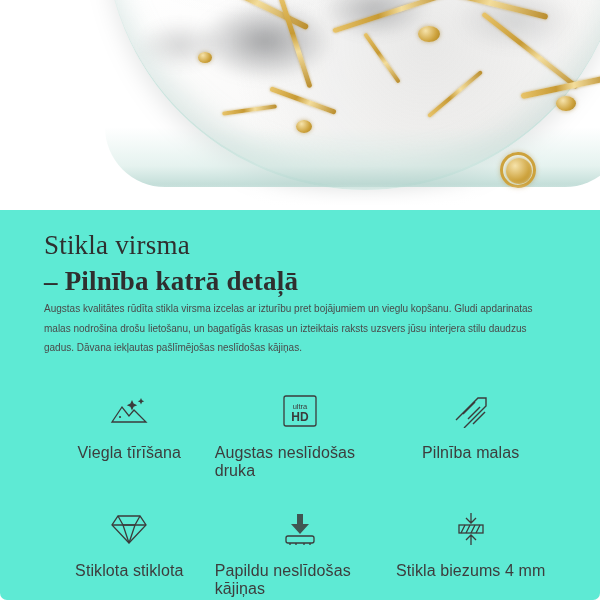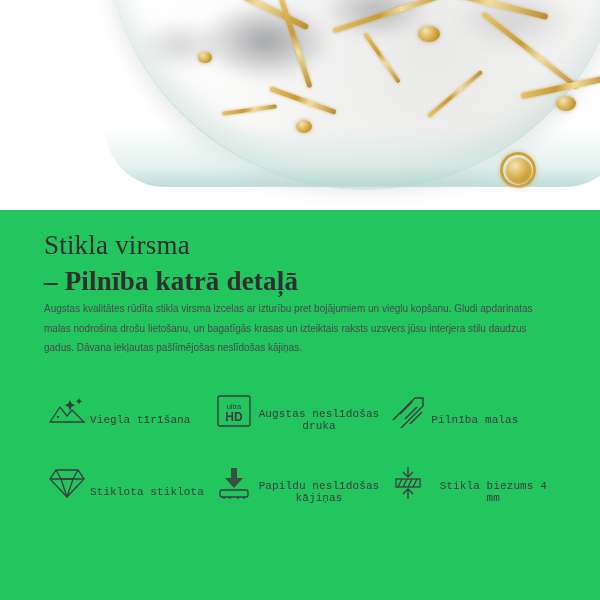--- a/index.html
+++ b/index.html
@@ -12,7 +12,8 @@
   .page {
     position: relative;
     width: 600px; height: 600px;
-    background: #22c55e;
+    background: #5eead4;
+    border-radius: 7px;
   }
 
   

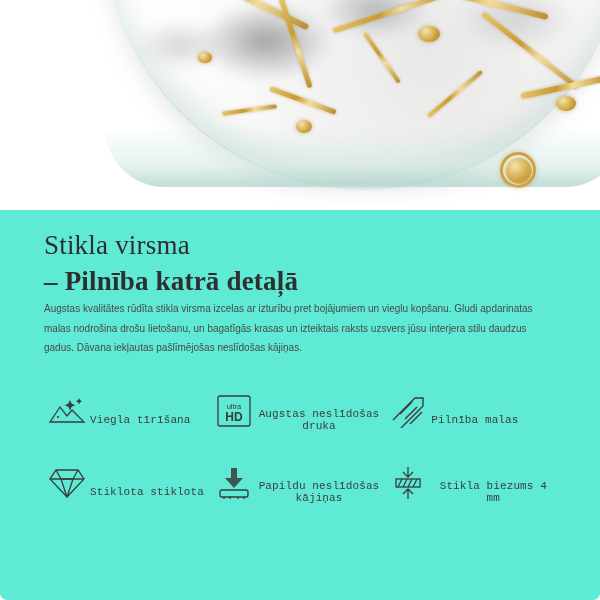--- a/index.html
+++ b/index.html
@@ -131,8 +131,9 @@
   }
   .feature {
     display: flex;
+    flex-direction: column;
     align-items: center;
-    text-align: center;
+    text-align: left;
   }
   .feature .ic {
     width: 46px; height: 46px;

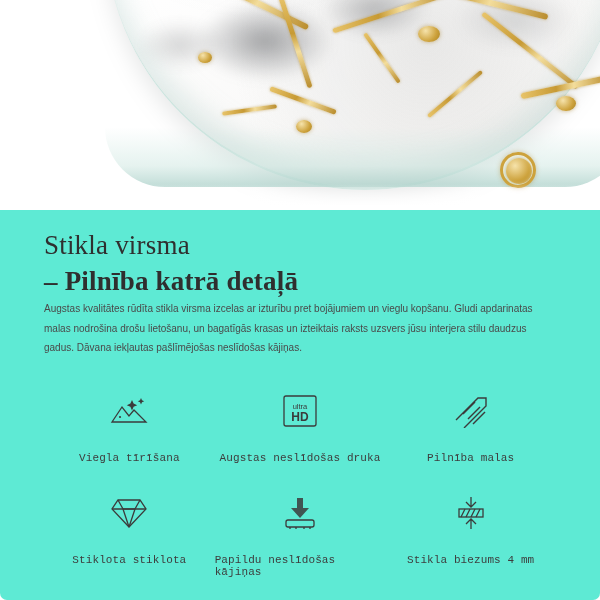--- a/index.html
+++ b/index.html
@@ -141,11 +141,10 @@
     color: #3b3b3b;
   }
   .feature .cap {
-    margin-top: 18px;
-    font-size: 11px;
+    margin-top: 10px;
+    font-size: 16px;
     color: #3d3d3d;
     letter-spacing: .1px;
-    font-family: Liberation Mono, monospace;
   }
   svg { display: block; }
 </style>

